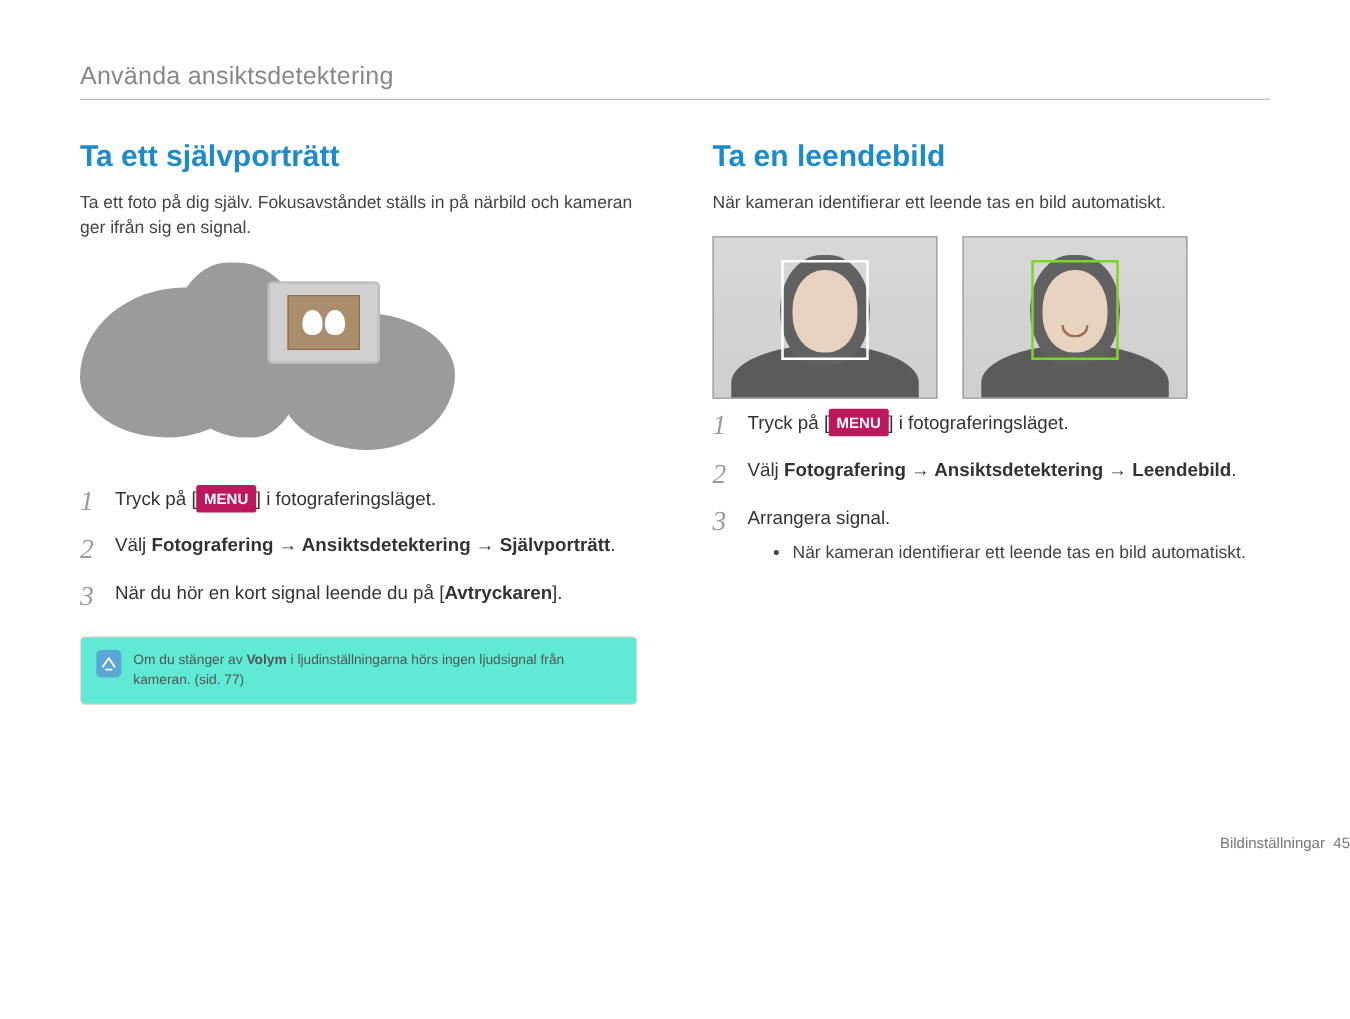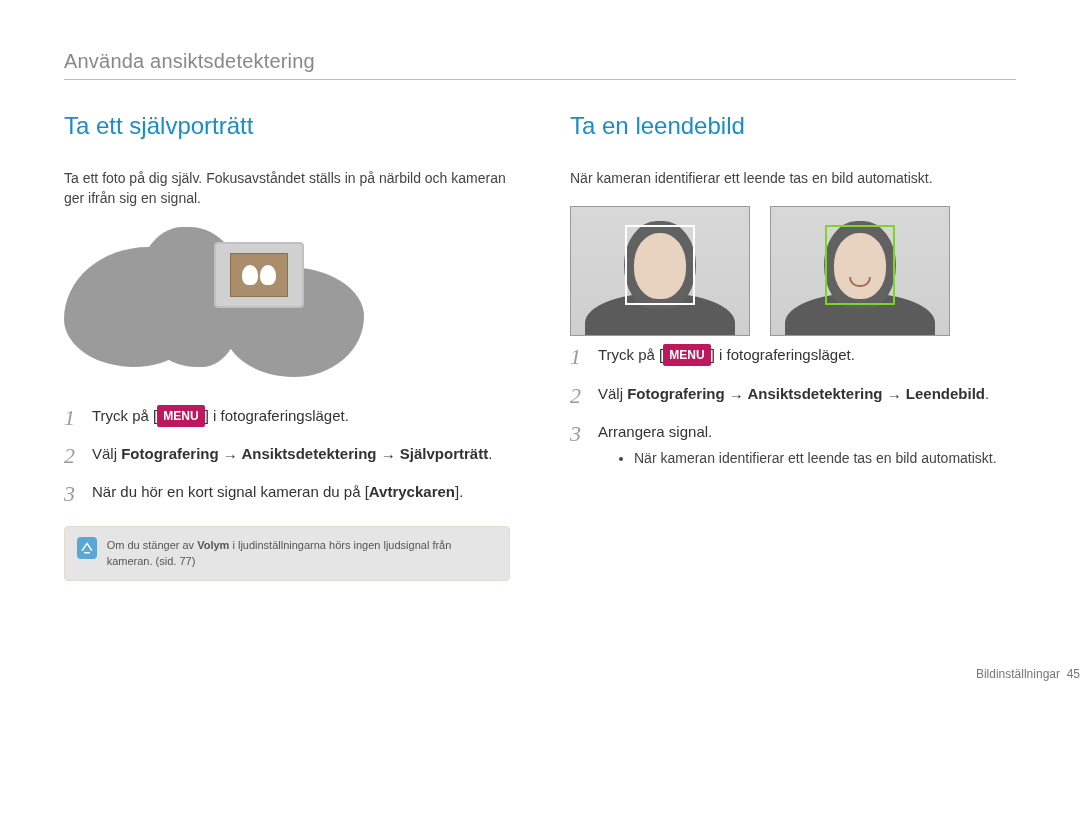--- a/index.html
+++ b/index.html
@@ -9,7 +9,7 @@
   .header-rule { border: none; border-top: 1px solid #bbb; margin-top: 6px; }
   .columns { display: flex; gap: 60px; margin-top: 32px; }
   .col { flex: 1; min-width: 0; }
-  .section-heading { font-size: 24px; font-weight: 400; color: #1a8ccb; margin-bottom: 28px; }
+  .section-heading { font-size: 24px; font-weight: 700; color: #1a8ccb; margin-bottom: 11px; }
   .intro-text { font-size: 14px; line-height: 1.45; color: #444; margin-bottom: 18px; }
 
   

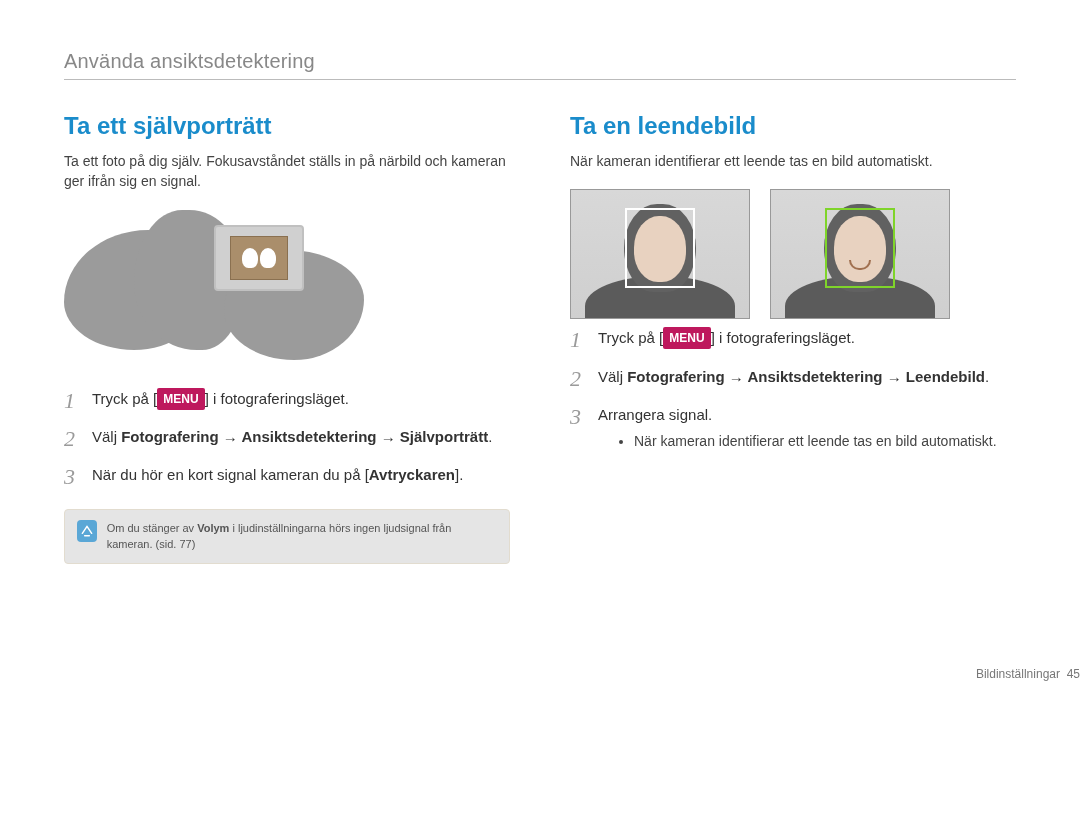--- a/index.html
+++ b/index.html
@@ -93,7 +93,7 @@
         <li class="step">
           <span class="step-num">3</span>
           <span class="step-body">
-            <span>När du hör en kort signal kameran du på [</span><b>Avtryckaren</b><span>].</span>
+            <span>När du hör en kort signal leende du på [</span><b>Avtryckaren</b><span>].</span>
           </span>
         </li>
       </ol>

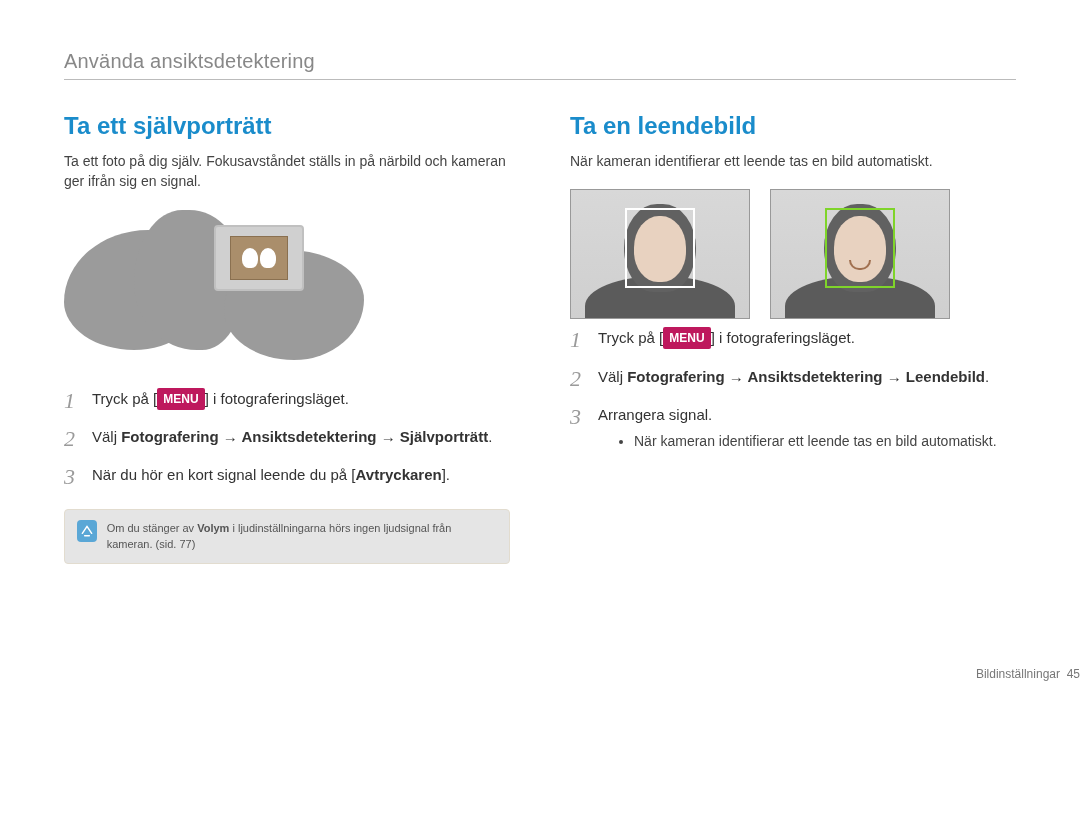--- a/index.html
+++ b/index.html
@@ -42,7 +42,7 @@
   .sub-bullet { list-style: disc; margin-left: 36px; margin-top: 4px; font-size:14px; color:#444; }
 
   
-  .note-box { display:flex; gap:10px; align-items:flex-start; background:#e5e5e5; border:1px solid #e2dccf; border-radius:4px; padding:10px 12px; margin-top:18px; }
+  .note-box { display:flex; gap:10px; align-items:flex-start; background:#5eead4; border:1px solid #e2dccf; border-radius:4px; padding:10px 12px; margin-top:18px; }
   .note-icon { width:22px; height:22px; background:#5aa7d6; border-radius:4px; color:#fff; display:flex; align-items:center; justify-content:center; font-size:12px; font-weight:bold; }
   .note-icon svg { width:14px; height:14px; }
   .note-text { font-size:11px; line-height:1.5; color:#555; }

